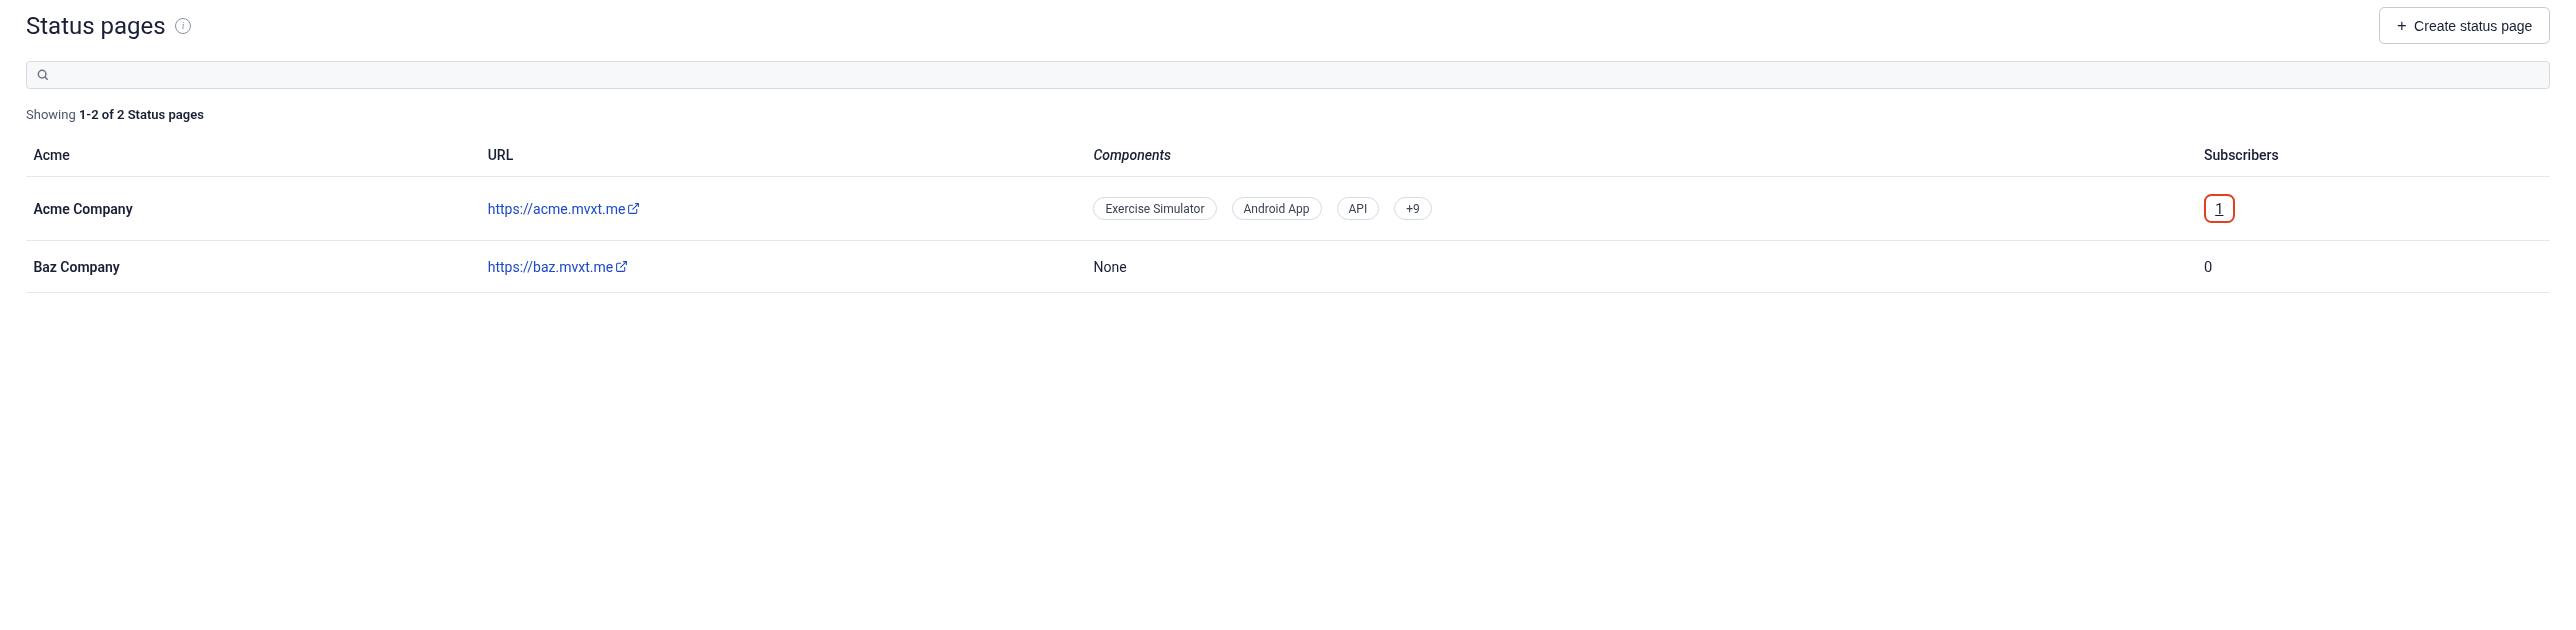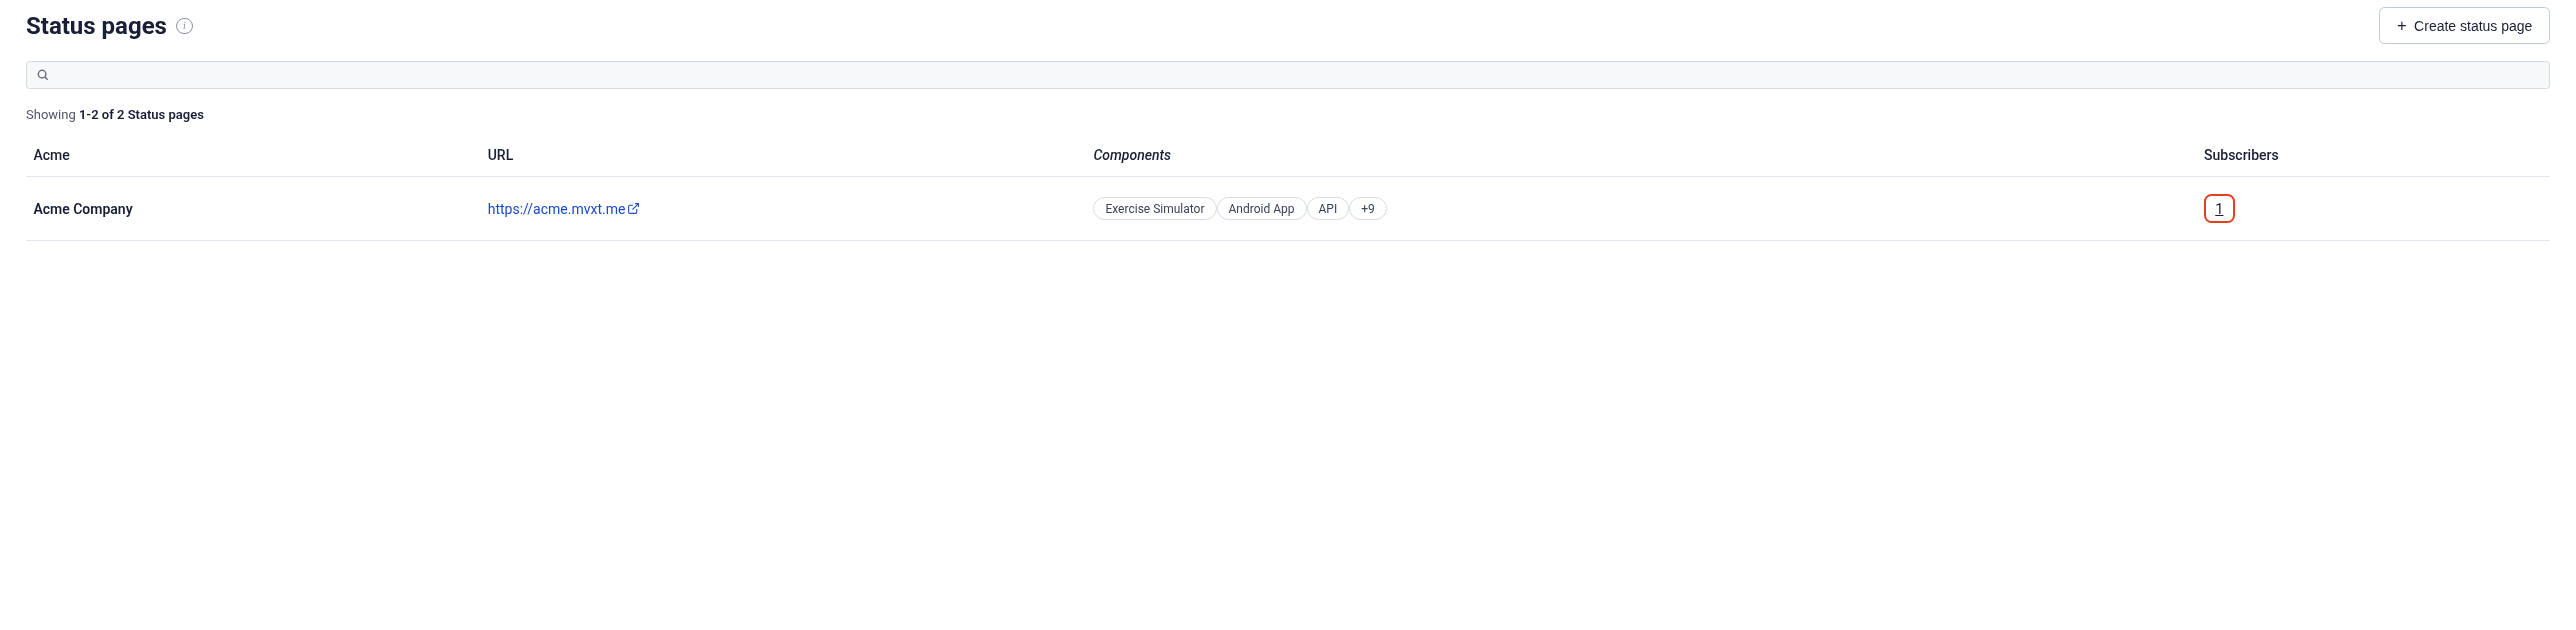--- a/index.html
+++ b/index.html
@@ -26,7 +26,7 @@
     }
     .page-title {
       font-size: 24px;
-      font-weight: 700;
+      font-weight: 400;
       color: #1a1f36;
     }
     .info-icon {

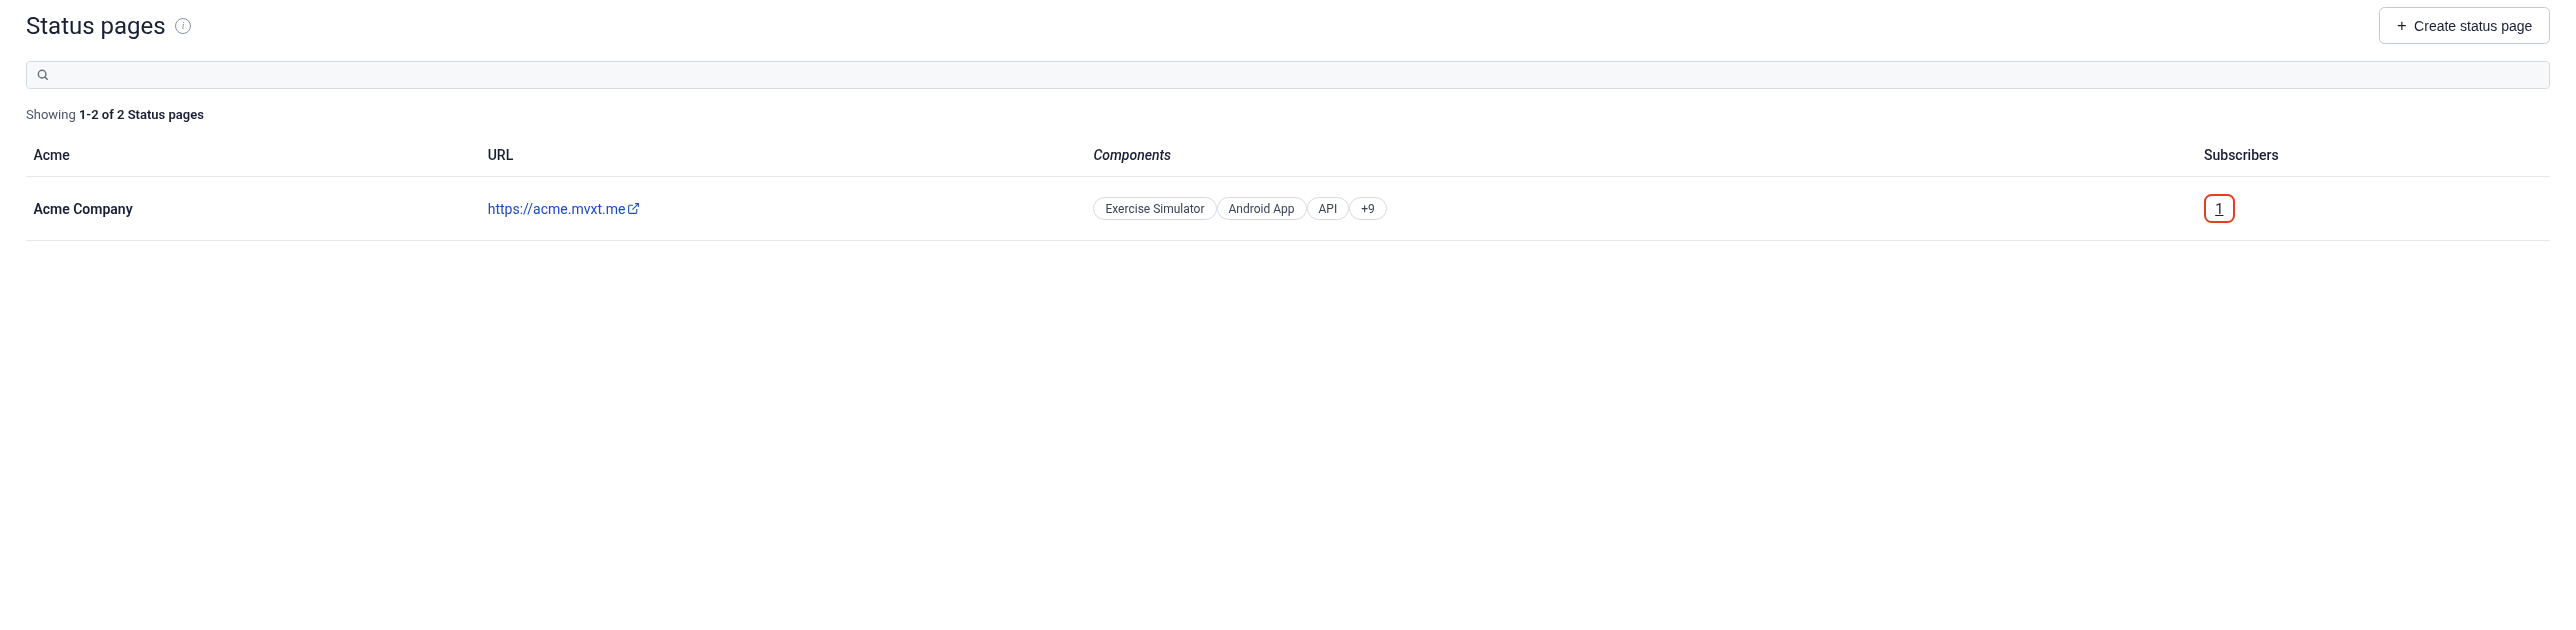--- a/index.html
+++ b/index.html
@@ -127,7 +127,7 @@
     }
     .chips {
       display: flex;
-      gap: 0;
+      gap: 15px;
       flex-wrap: wrap;
       align-items: center;
     }

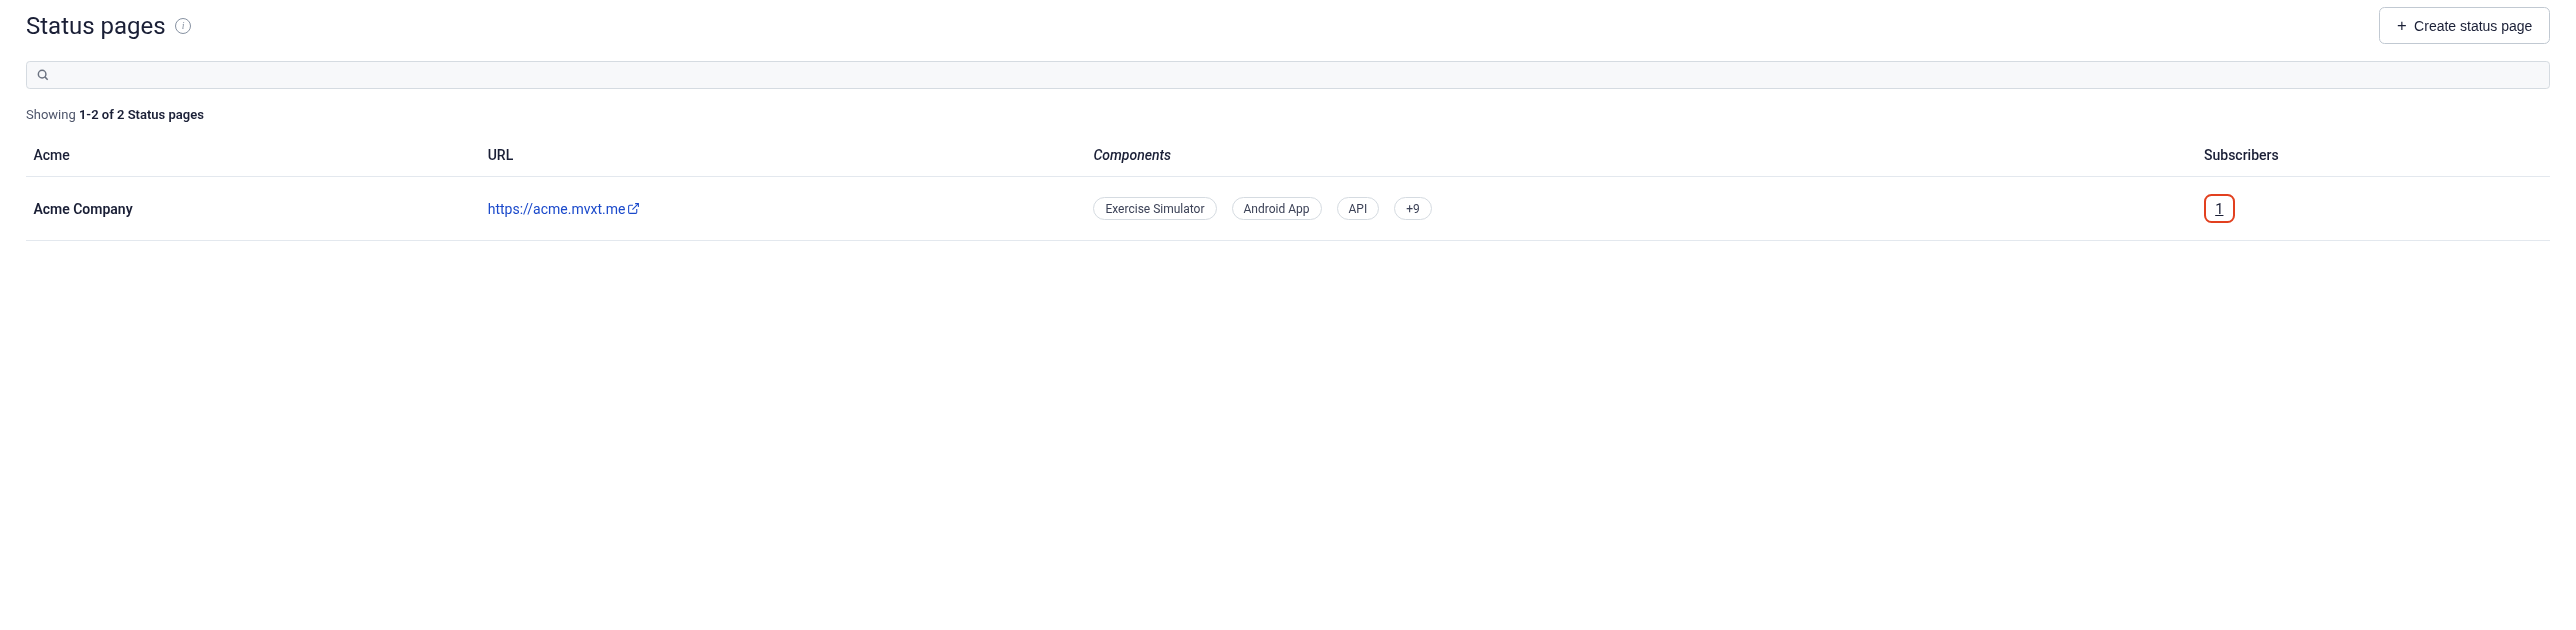--- a/index.html
+++ b/index.html
@@ -220,6 +220,21 @@
         </td>
         <td class="subscriber-cell"><span class="subscriber-highlighted">1</span></td>
       </tr>
+      <tr>
+        <td class="row-name">Baz Company</td>
+        <td><a class="url-link" href="#">
+            <span>https://baz.mvxt.me</span>
+            <span class="ext-icon">
+              <svg width="13" height="13" viewBox="0 0 24 24" fill="none" stroke="currentColor" stroke-width="2">
+                <path d="M18 13v6a2 2 0 0 1-2 2H5a2 2 0 0 1-2-2V8a2 2 0 0 1 2-2h6"></path>
+                <polyline points="15 3 21 3 21 9"></polyline>
+                <line x1="10" y1="14" x2="21" y2="3"></line>
+              </svg>
+            </span>
+          </a></td>
+        <td><span class="none-text">None</span></td>
+        <td class="subscriber-cell"><span>0</span></td>
+      </tr>
     </tbody>
 </table>
 

